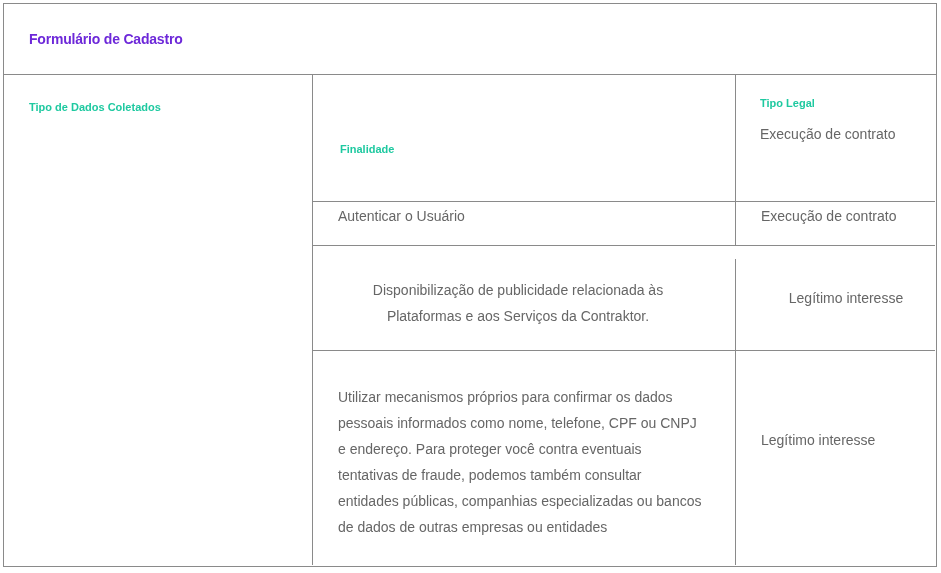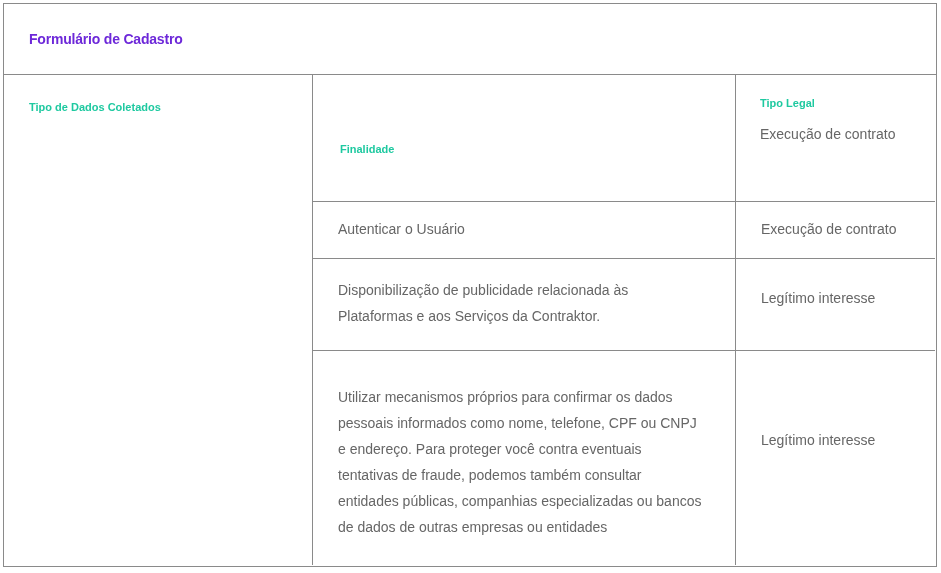--- a/index.html
+++ b/index.html
@@ -120,7 +120,7 @@
       </div>
     </div>
 
-    <div class="row divided" style="top:127px; height:57px;">
+    <div class="row divided" style="top:114px; height:57px;">
       <div class="fin">
         <div class="cell-text" style="left:25px; top:14px; width:380px;">Autenticar o Usuário</div>
       </div>

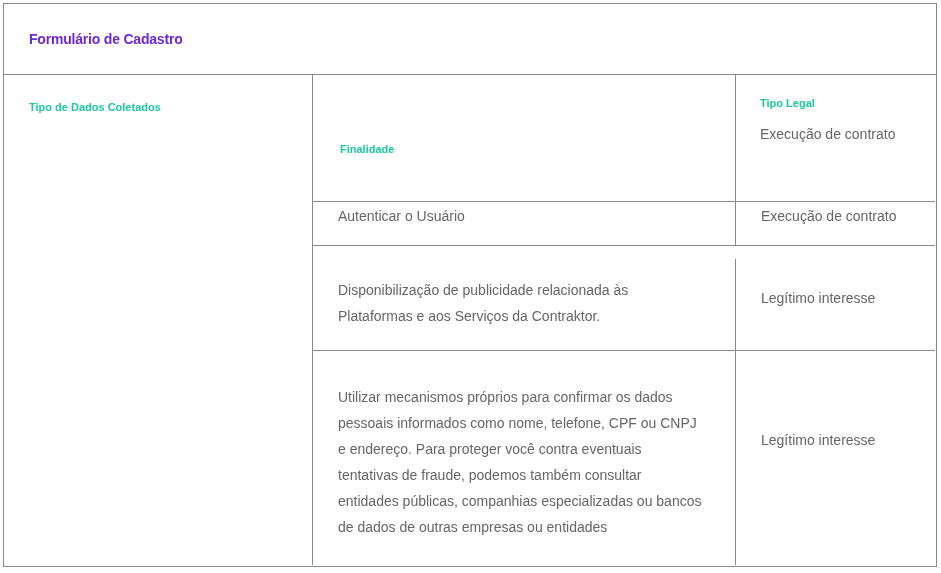--- a/index.html
+++ b/index.html
@@ -129,7 +129,7 @@
       </div>
     </div>
 
-    <div class="row divided" style="top:184px; height:92px;">
+    <div class="row divided" style="top:184px; height:92px;text-align:center;">
       <div class="fin">
         <div class="cell-text" style="left:25px; top:18px; width:360px;">Disponibilização de publicidade relacionada às Plataformas e aos Serviços da Contraktor.</div>
       </div>

